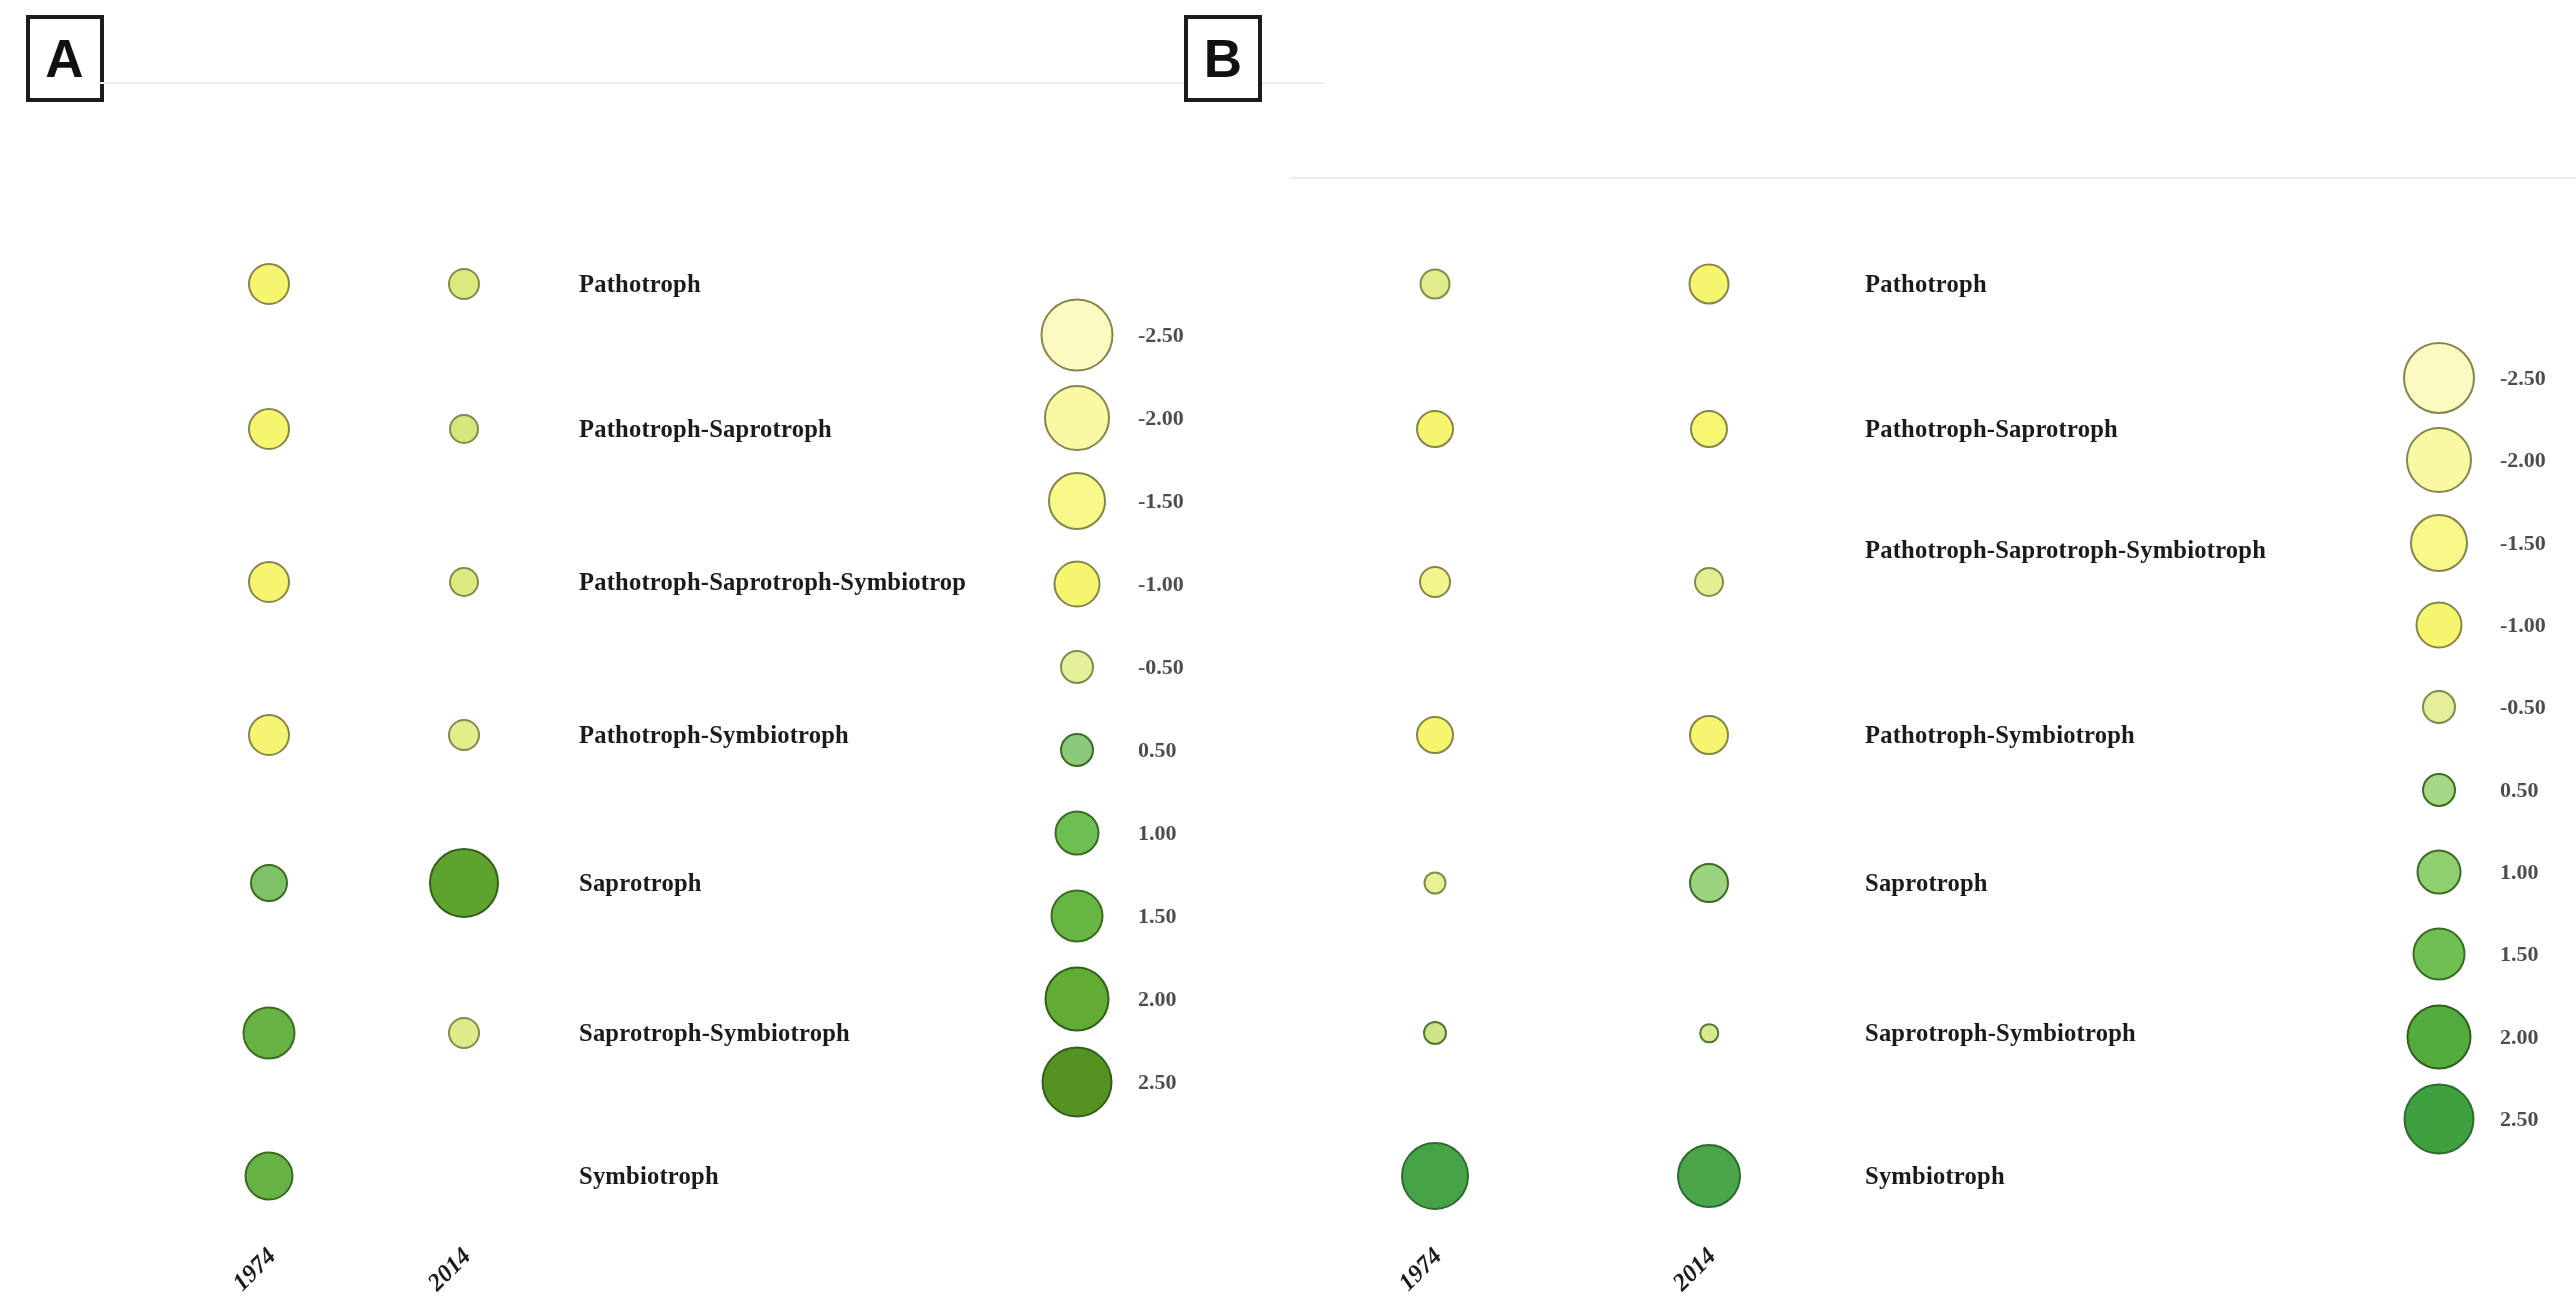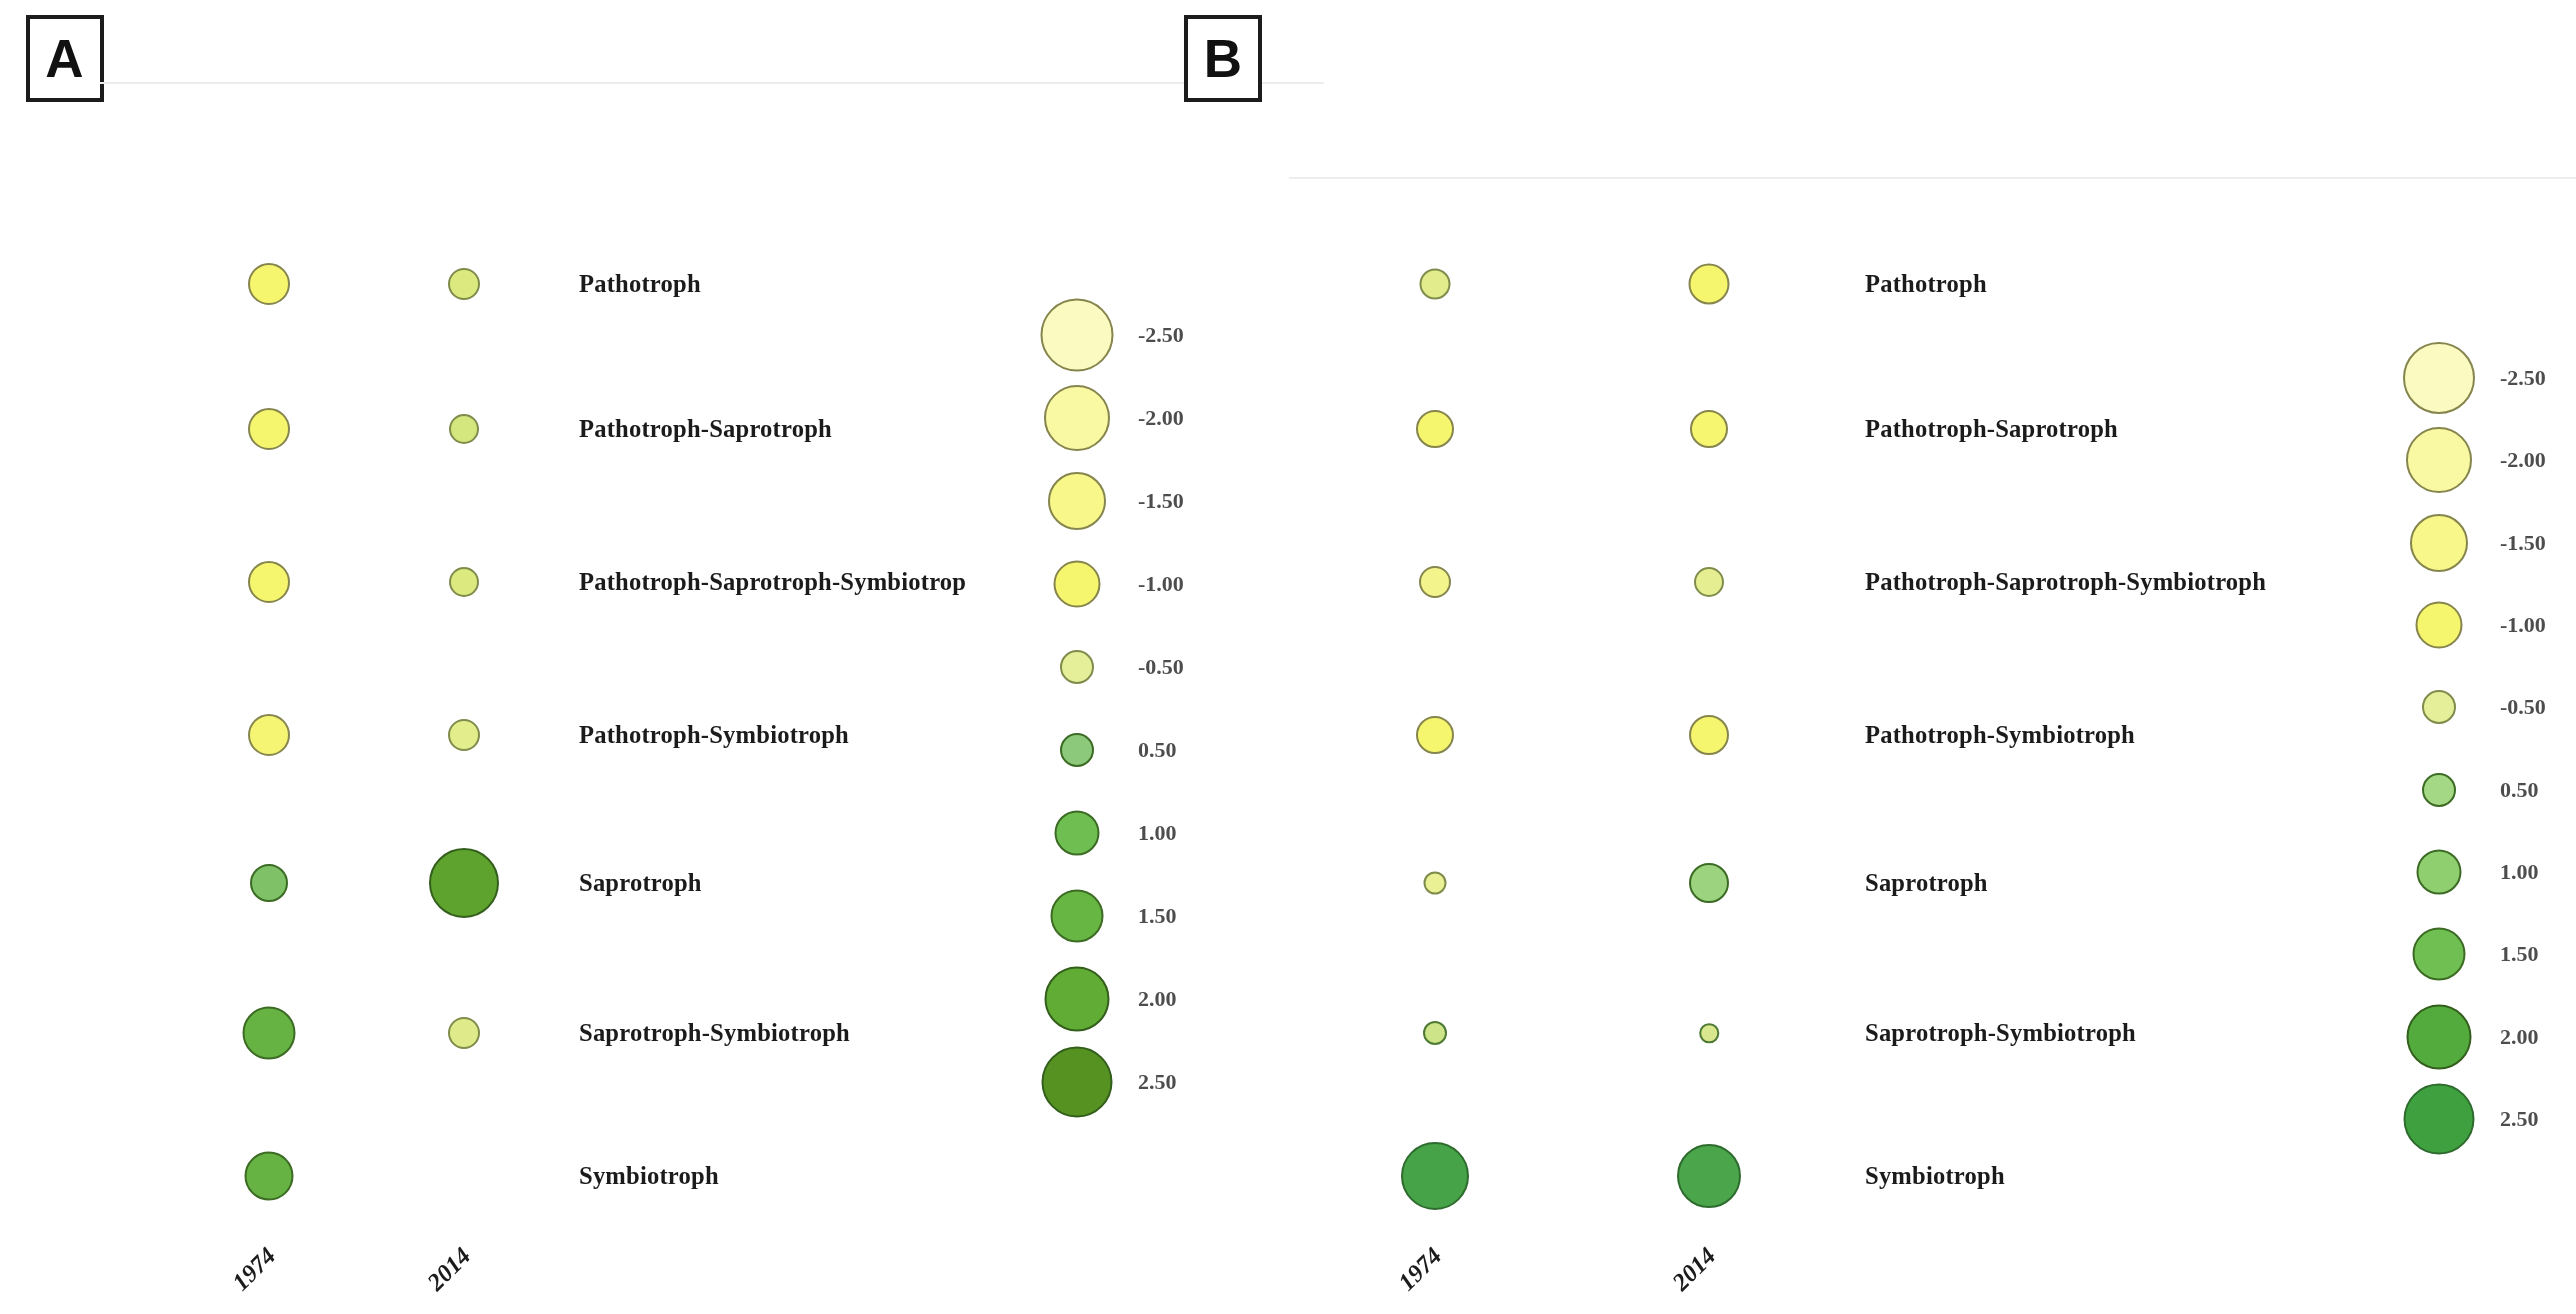--- a/index.html
+++ b/index.html
@@ -90,7 +90,7 @@
     <div class="row-label" style="left: 1865px; top: 429px;">Pathotroph-Saprotroph</div>
     <div class="bubble" title="Pathotroph-Saprotroph-Symbiotroph 1974: -0.5" style="left: 1435px; top: 582px; width: 32px; height: 32px; background: rgb(243, 244, 140); border: 2.5px solid rgb(133, 133, 77);"></div>
     <div class="bubble" title="Pathotroph-Saprotroph-Symbiotroph 2014: -0.5" style="left: 1709px; top: 582px; width: 30px; height: 30px; background: rgb(230, 238, 146); border: 2.5px solid rgb(127, 140, 75);"></div>
-    <div class="row-label" style="left: 1865px; top: 582px;">Pathotroph-Saprotroph-Symbiotroph</div>
+    <div class="row-label" style="left: 1865px; top: 550px;">Pathotroph-Saprotroph-Symbiotroph</div>
     <div class="bubble" title="Pathotroph-Symbiotroph 1974: -1" style="left: 1435px; top: 735px; width: 38px; height: 38px; background: rgb(246, 246, 110); border: 2.5px solid rgb(133, 133, 77);"></div>
     <div class="bubble" title="Pathotroph-Symbiotroph 2014: -1" style="left: 1709px; top: 735px; width: 40px; height: 40px; background: rgb(246, 246, 110); border: 2.5px solid rgb(133, 133, 77);"></div>
     <div class="row-label" style="left: 1865px; top: 735px;">Pathotroph-Symbiotroph</div>

